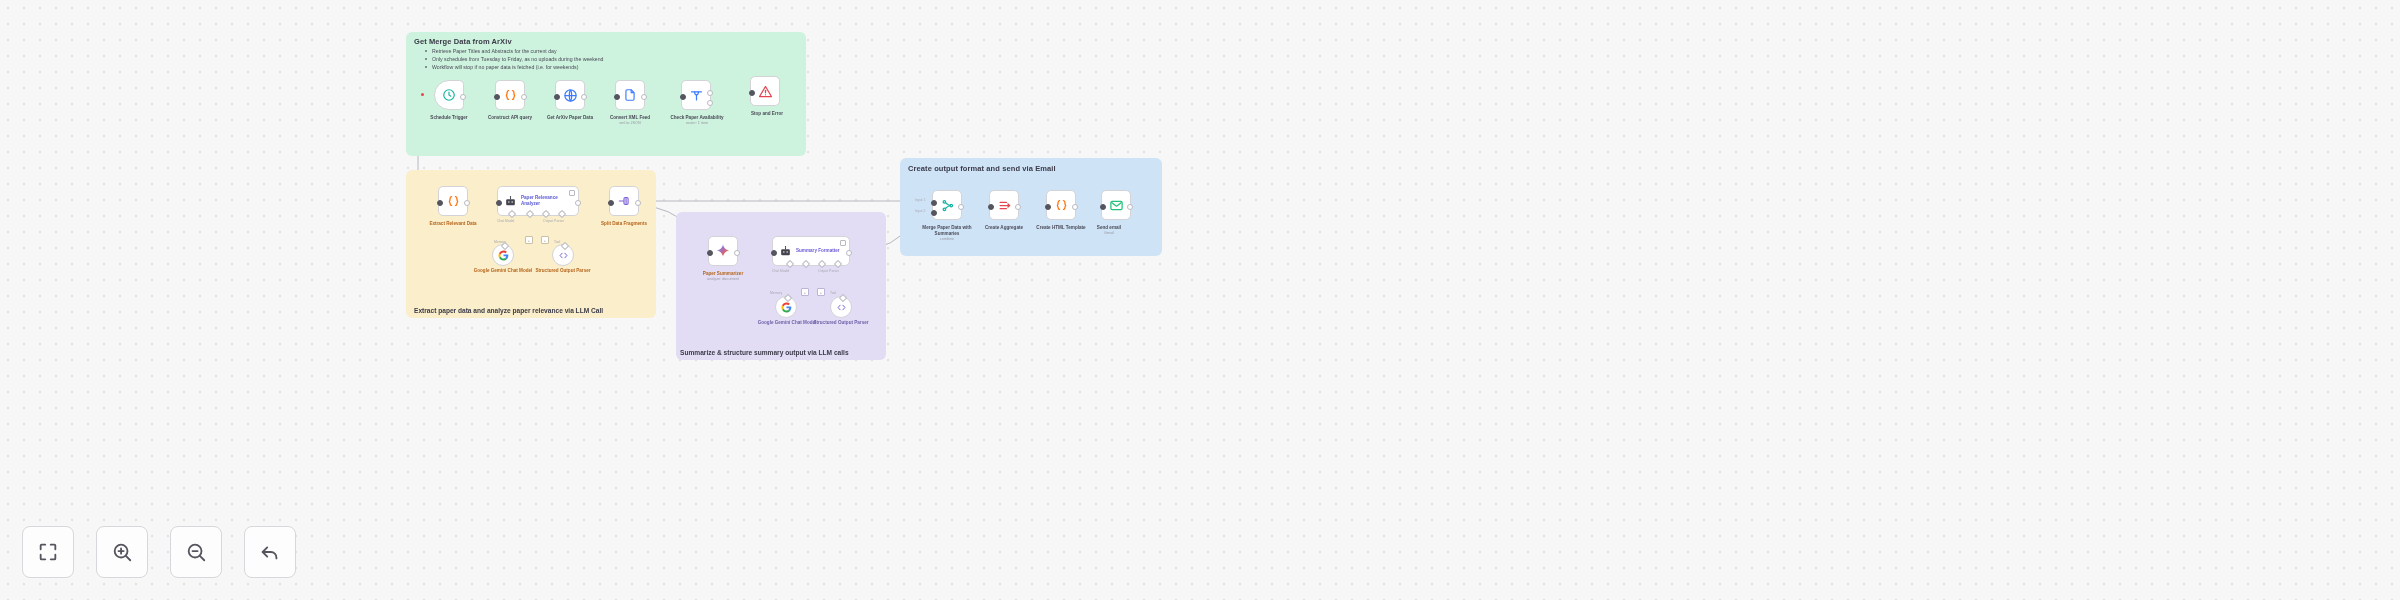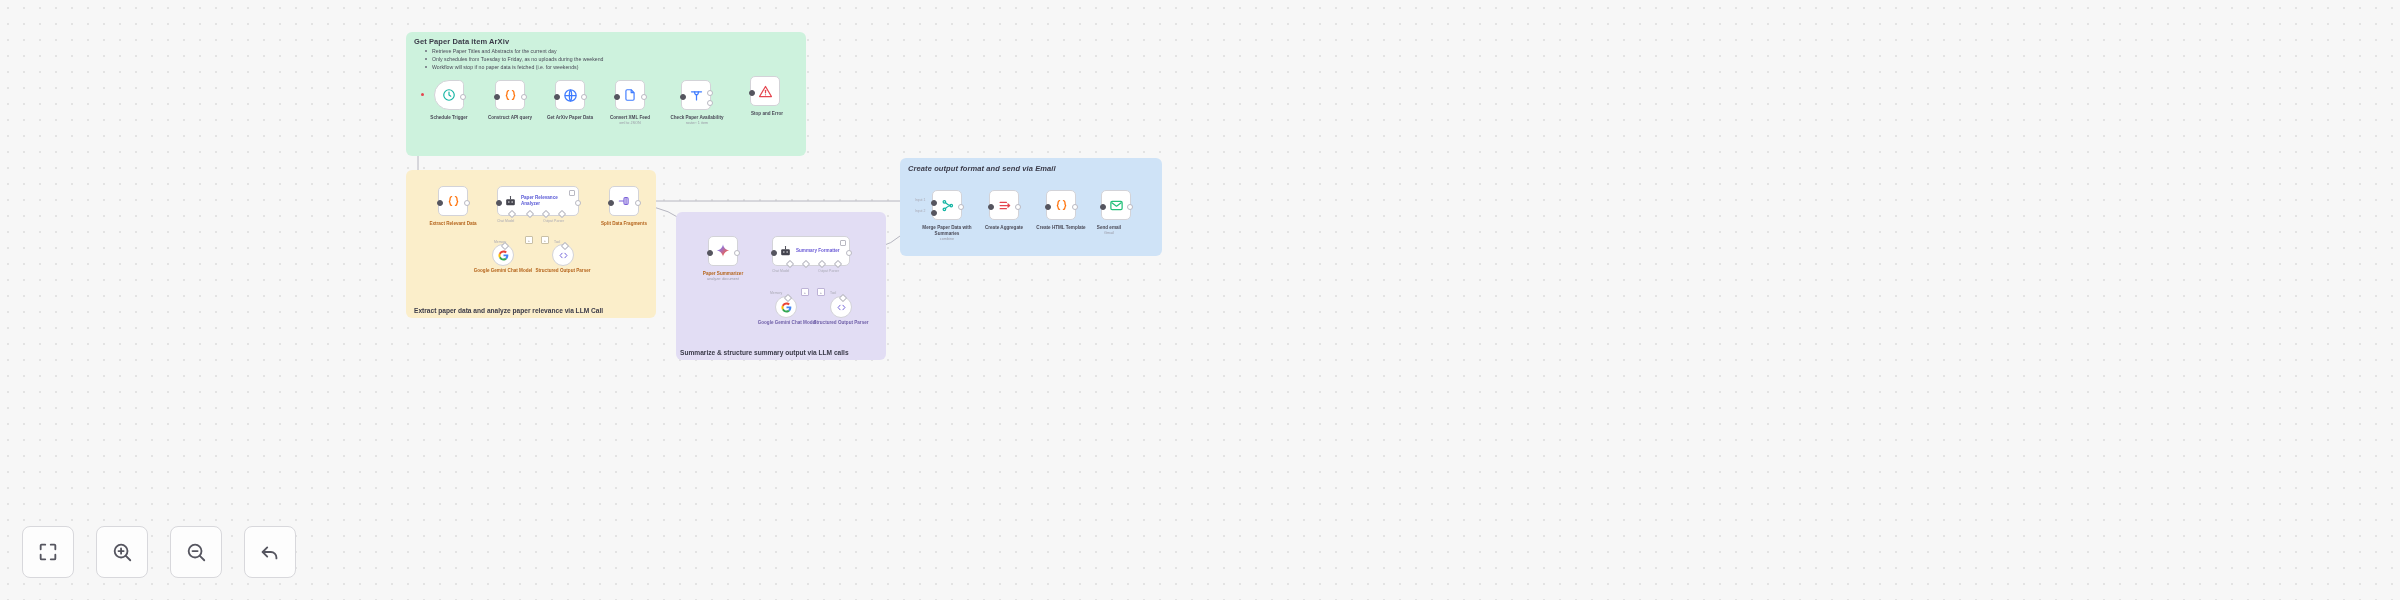--- a/index.html
+++ b/index.html
@@ -131,7 +131,7 @@
   </svg>
 
   <div class="group" id="grp-arxiv"></div>
-  <div class="group-title" style="left:414px;top:37px;font-size:7.5px;">Get Paper Data item ArXiv</div>
+  <div class="group-title" style="left:414px;top:37px;font-size:7.5px;">Get Merge Data from ArXiv</div>
   <ul class="group-bullets" style="left:420px;top:47px;">
     <li>Retrieve Paper Titles and Abstracts for the current day</li>
     <li>Only schedules from Tuesday to Friday, as no uploads during the weekend</li>

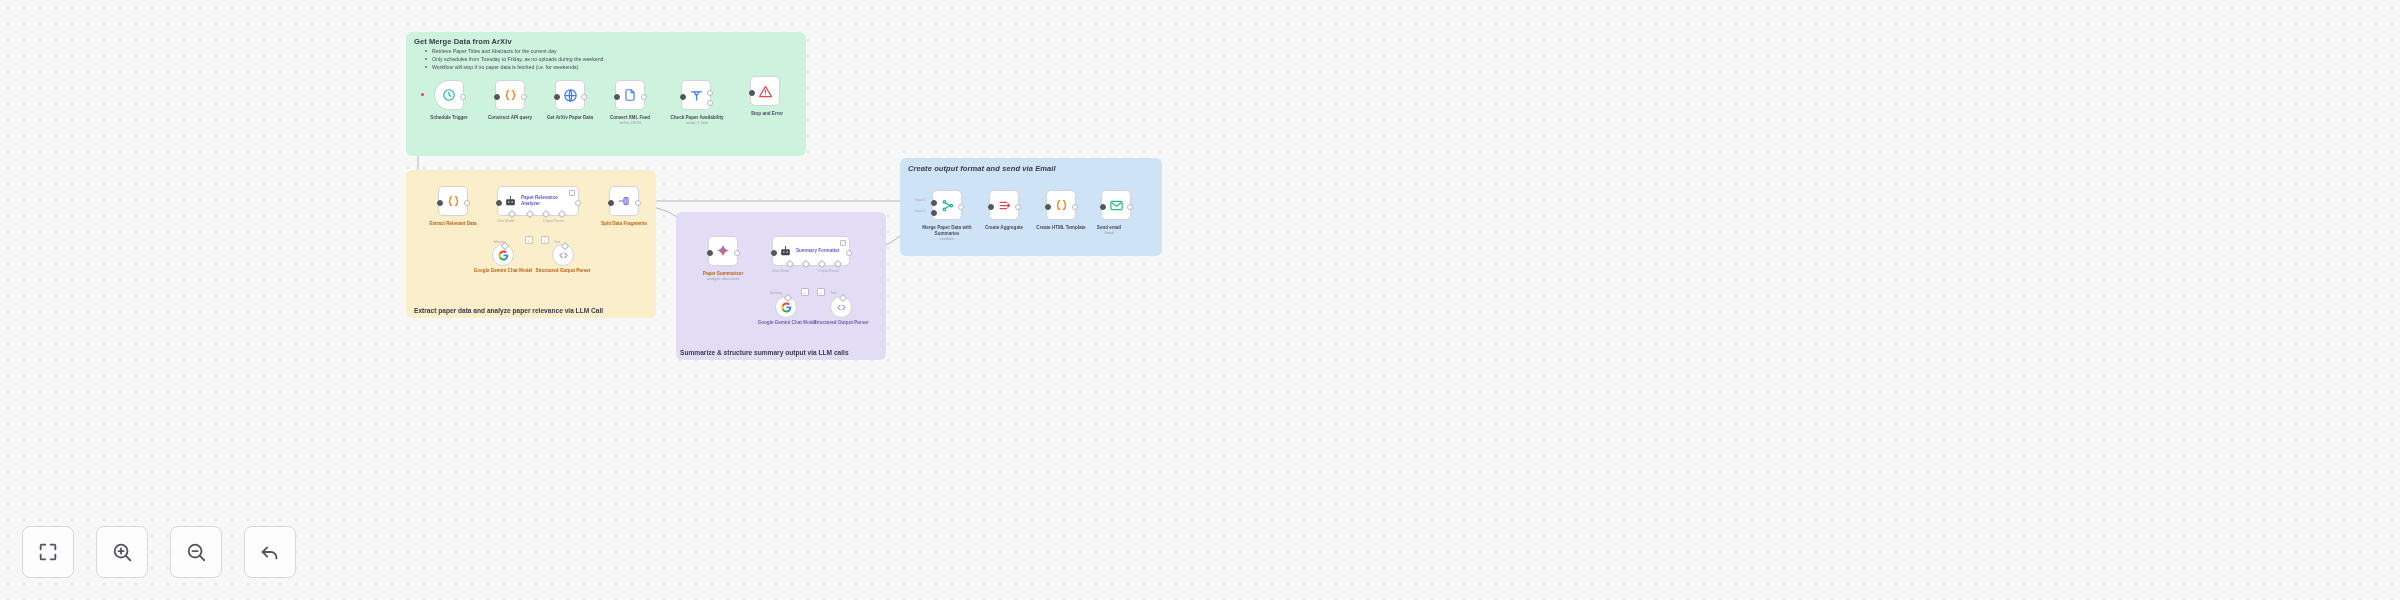--- a/index.html
+++ b/index.html
@@ -339,7 +339,7 @@
   <div class="node-label" style="left:811px;top:320px;width:60px;white-space:normal;line-height:5.5px;color:#6f5fa8;">Structured Output Parser</div>
 
   <div class="group" id="grp-email"></div>
-  <div class="group-title" style="left:908px;top:164px;font-size:7.5px;font-style:italic;">Create output format and send via Email</div>
+  <div class="group-title" style="left:908px;top:164px;font-size:7.5px;">Create output format and send via Email</div>
 
   <div class="subconn-label" style="left:915px;top:198px;">Input 1</div>
   <div class="subconn-label" style="left:915px;top:209px;">Input 2</div>

